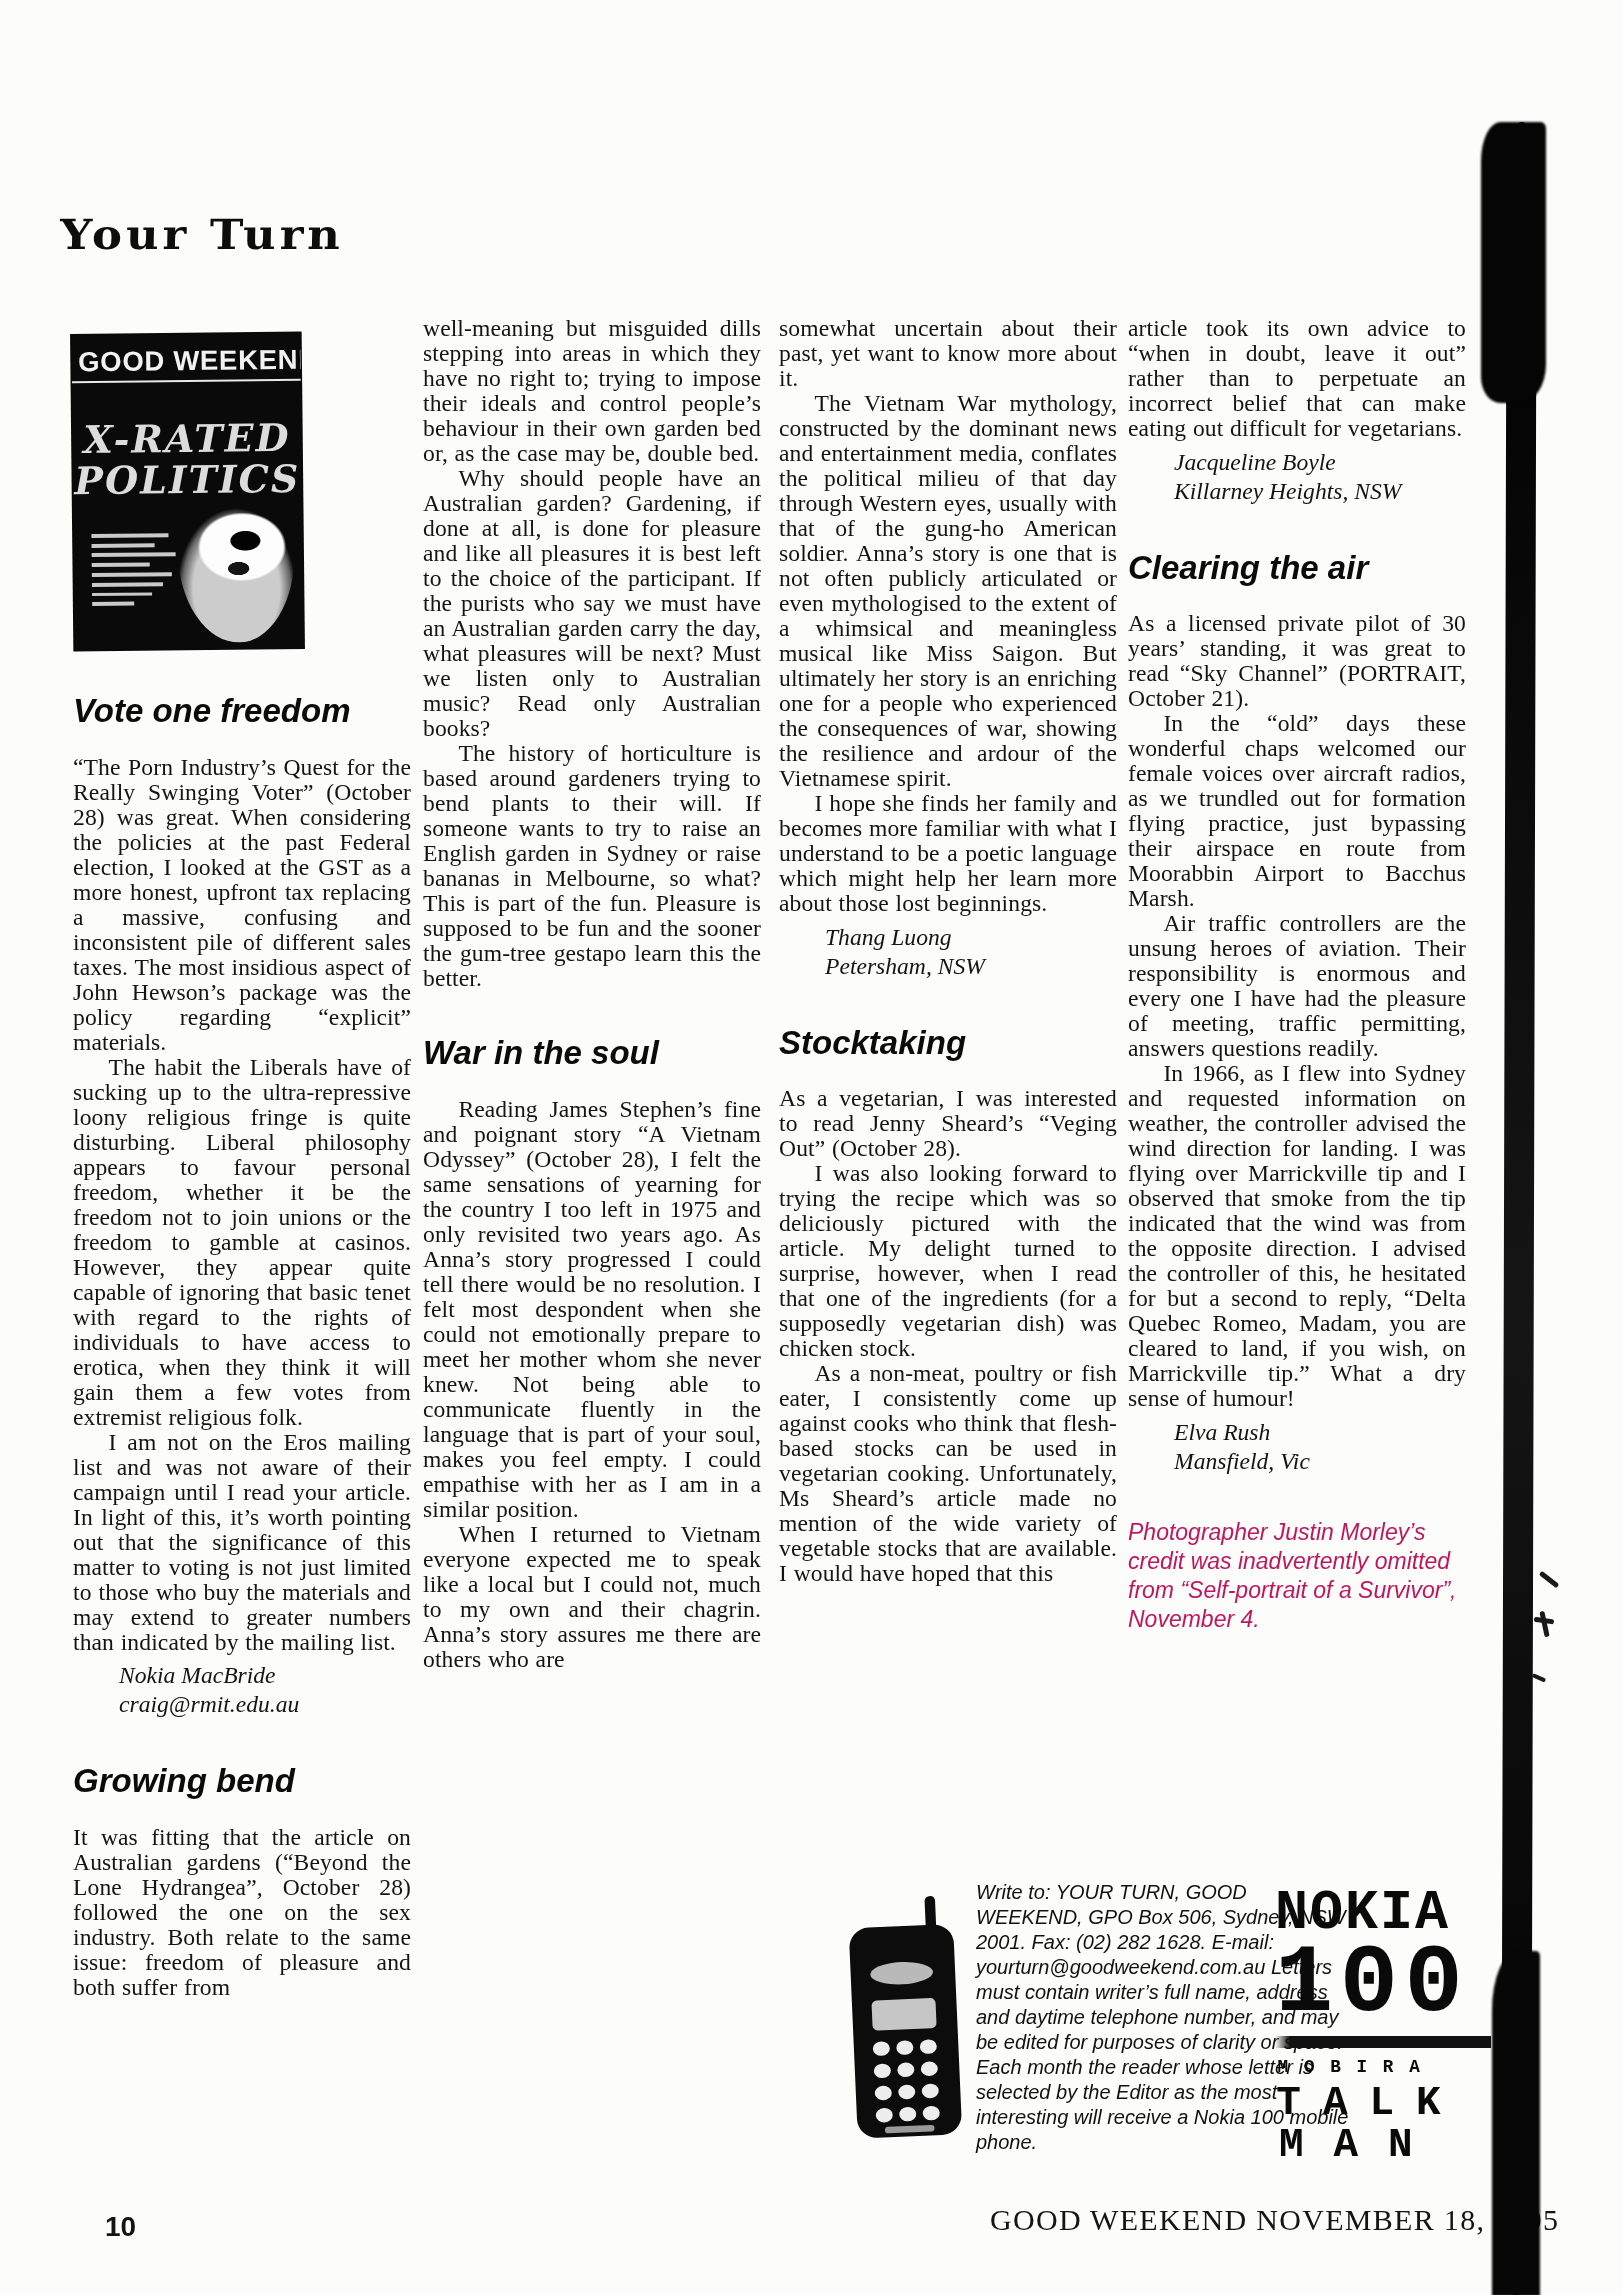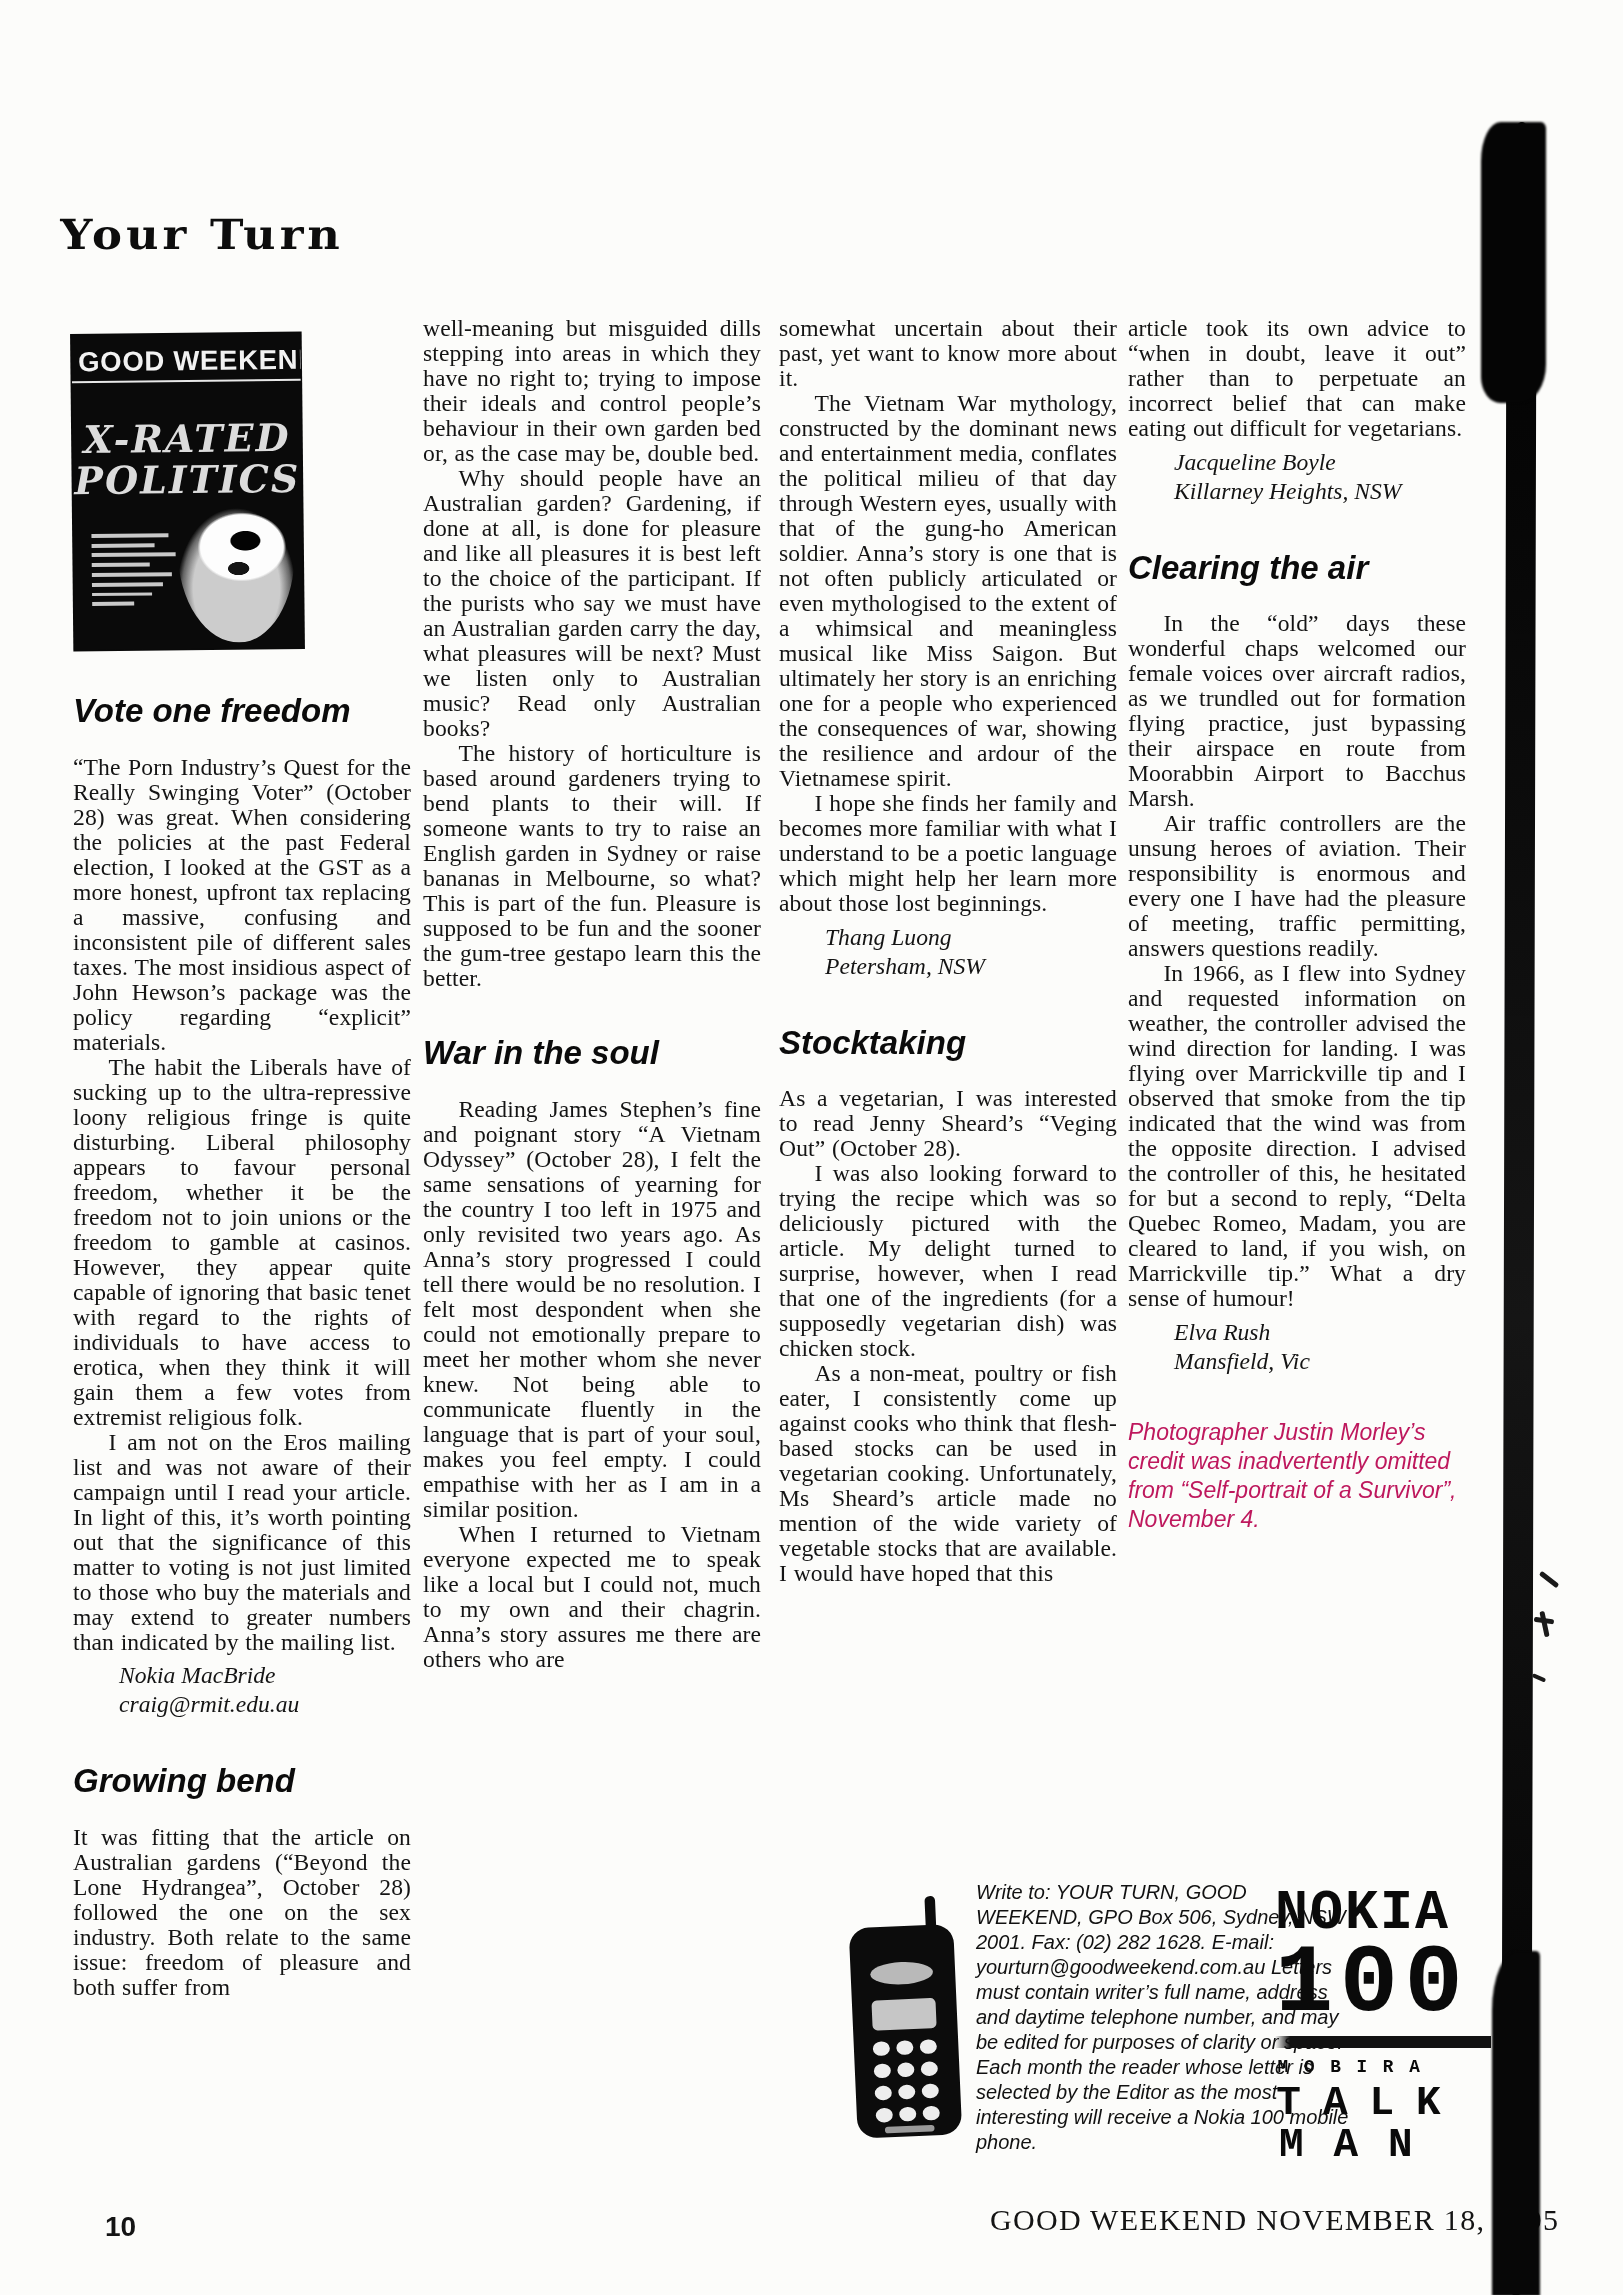--- a/index.html
+++ b/index.html
@@ -192,6 +192,7 @@
           <div>Killarney Heights, NSW</div>
         </div>
         <h2 class="heading">Clearing the air</h2>
+        <p class="para">As a licensed private pilot of 30 years’ standing, it was great to read “Sky Channel” (PORTRAIT, October 21).</p>
         <p class="para indent">In the “old” days these wonderful chaps welcomed our female voices over aircraft radios, as we trundled out for formation flying practice, just bypassing their airspace en route from Moorabbin Airport to Bacchus Marsh.</p>
         <p class="para indent">Air traffic controllers are the unsung heroes of aviation. Their responsibility is enormous and every one I have had the pleasure of meeting, traffic permitting, answers questions readily.</p>
         <p class="para indent">In 1966, as I flew into Sydney and requested information on weather, the controller advised the wind direction for landing. I was flying over Marrickville tip and I observed that smoke from the tip indicated that the wind was from the opposite direction. I advised the controller of this, he hesitated for but a second to reply, “Delta Quebec Romeo, Madam, you are cleared to land, if you wish, on Marrickville tip.” What a dry sense of humour!</p>

